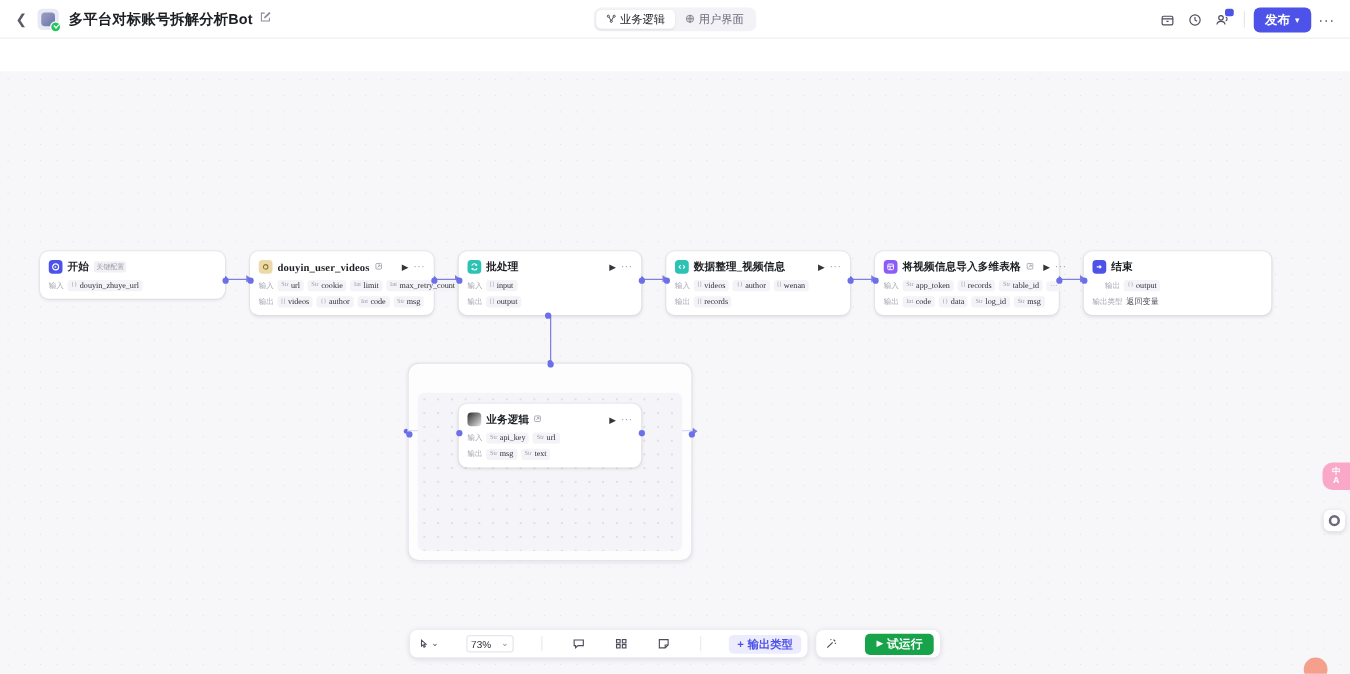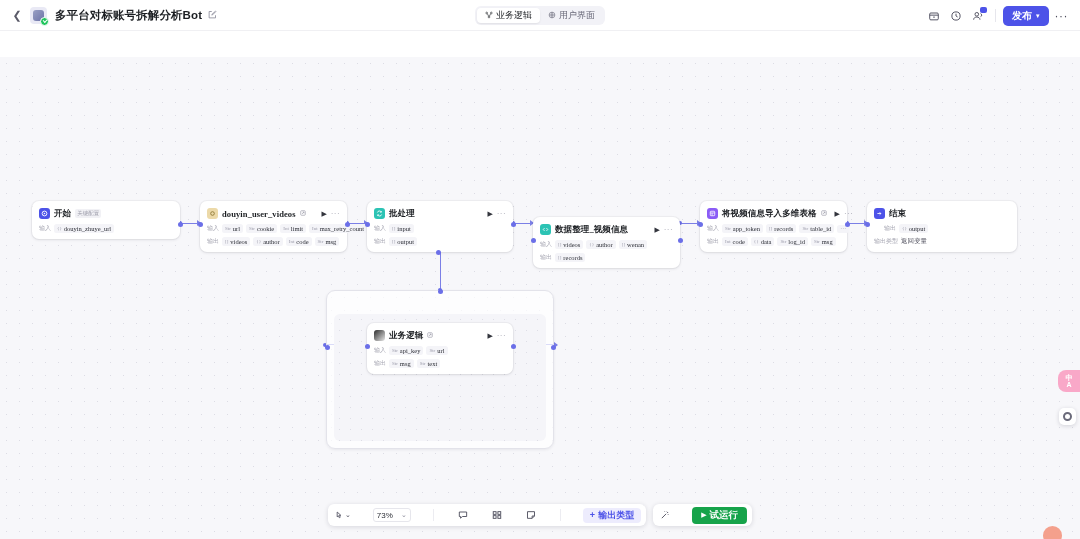--- a/index.html
+++ b/index.html
@@ -467,7 +467,7 @@
       <span class="port b" style="left:69px;"></span>
     </div>
 
-    <div class="node" style="left:533px; top:160px; width:147px;">
+    <div class="node" style="left:533px; top:144px; width:147px;">
       <div class="node-head">
         <span class="nicon" style="background:#2cc3b4;">
           <svg width="7" height="7" viewBox="0 0 10 10" fill="none" stroke="#fff" stroke-width="1.2">

